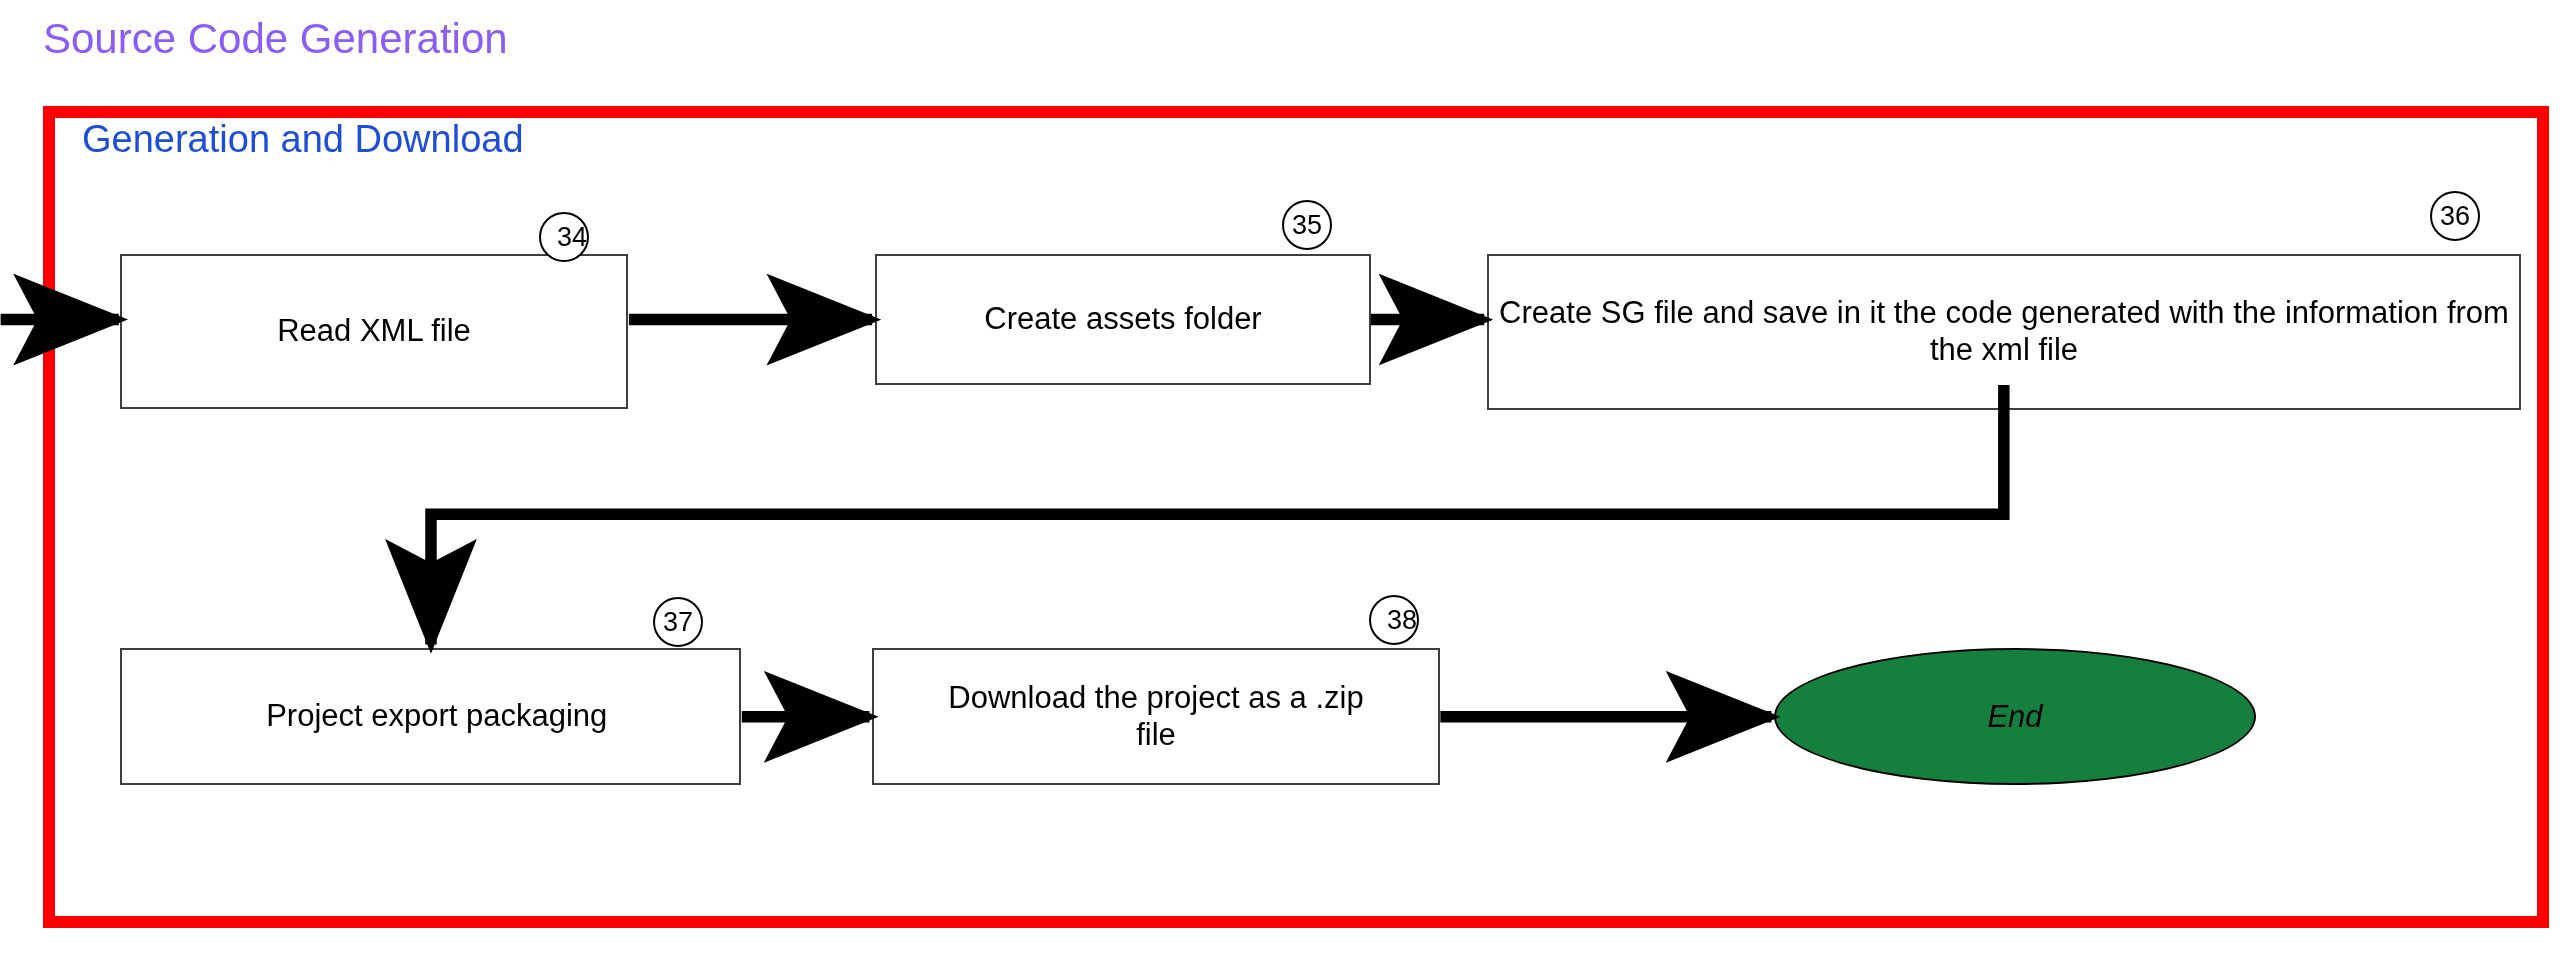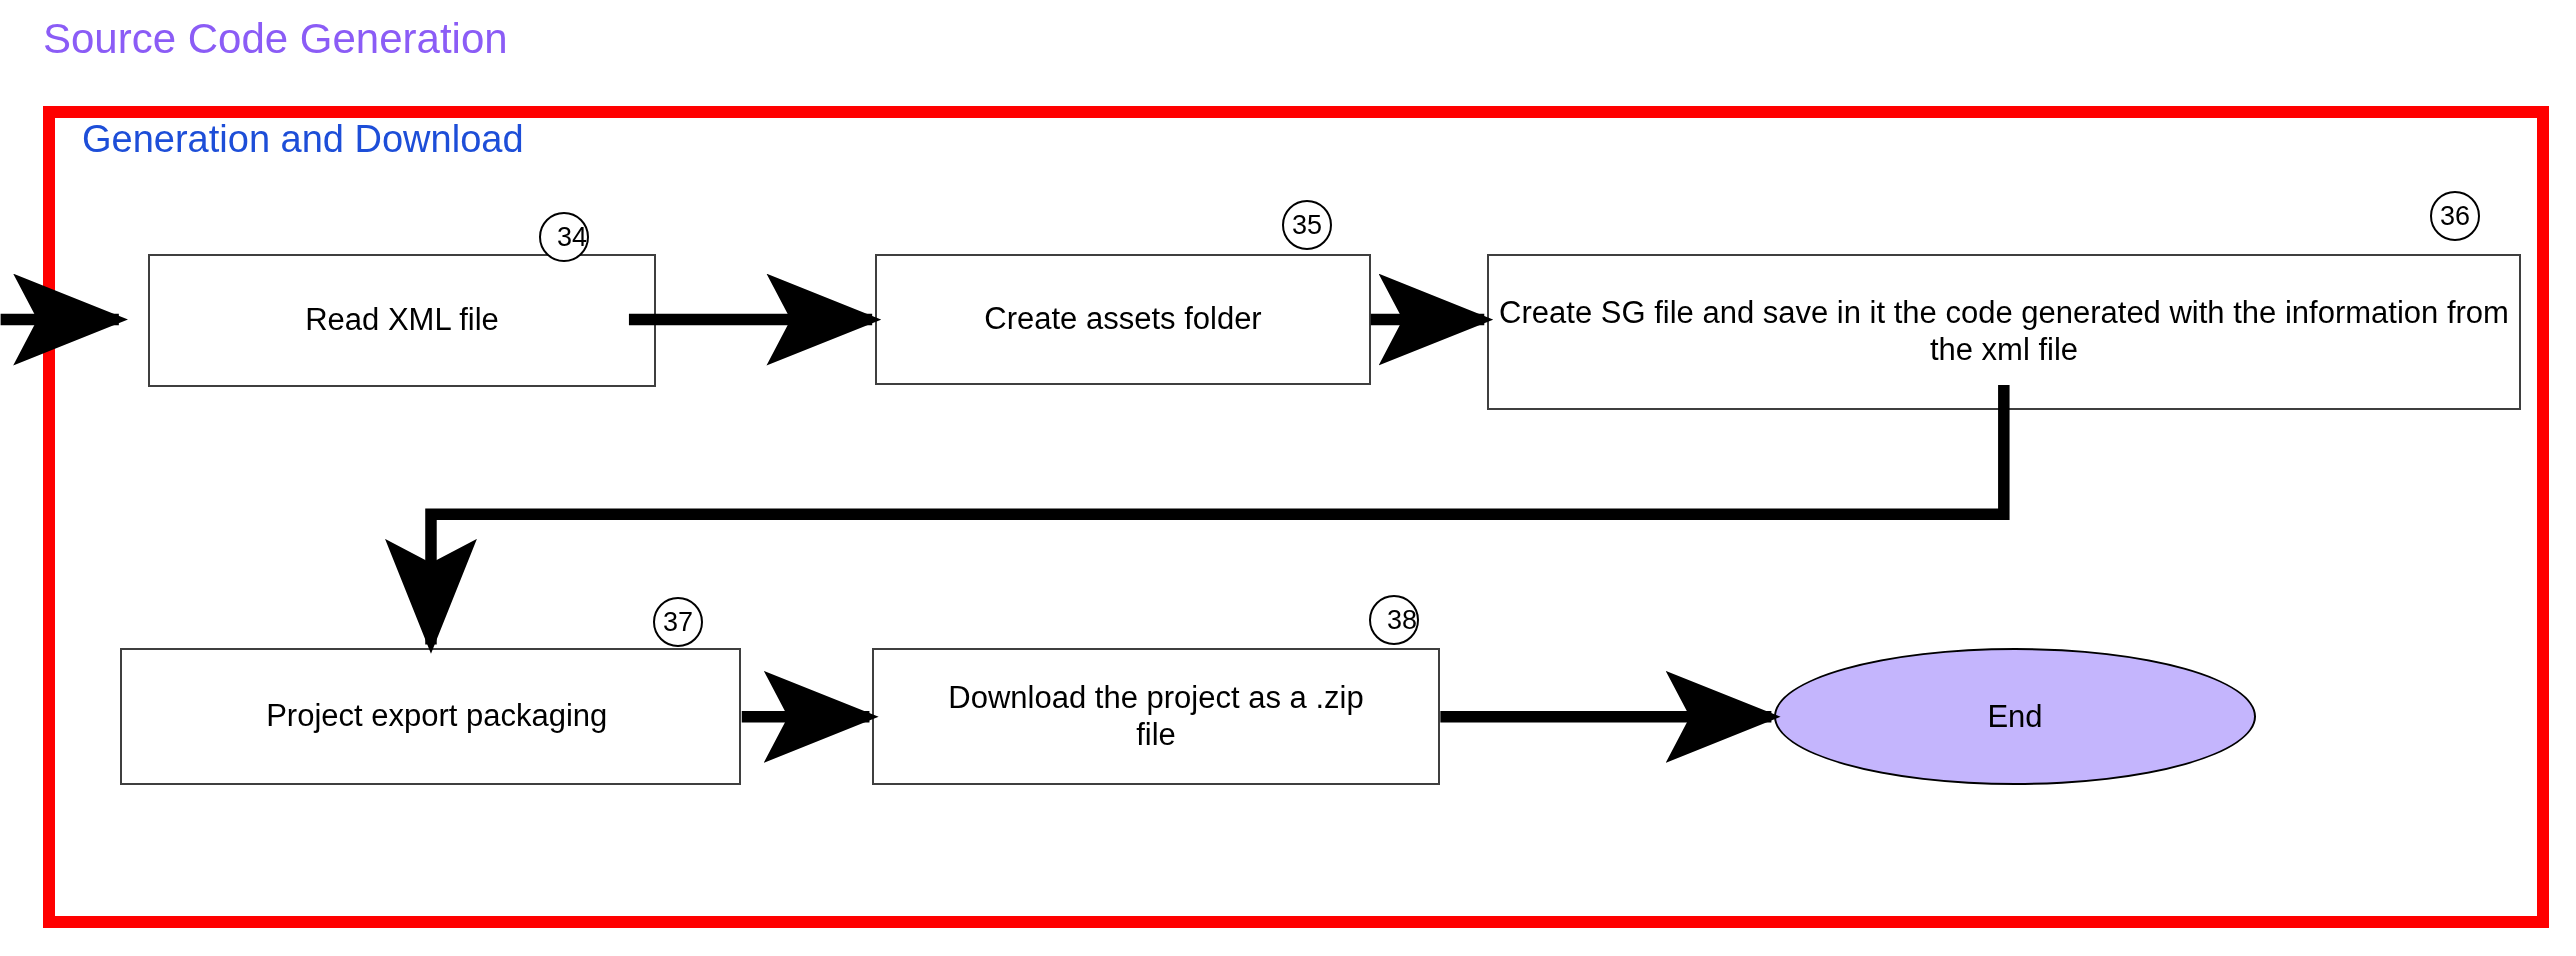--- a/index.html
+++ b/index.html
@@ -141,7 +141,7 @@
   </svg>
 
   <div class="box-layer">
-    <div class="proc-box" style="left:120px; top:254px; width:508px; height:133px;margin-left:28px;">
+    <div class="proc-box" style="left:120px; top:254px; width:508px; height:155px;">
       <span>Read XML file</span>
     </div>
 

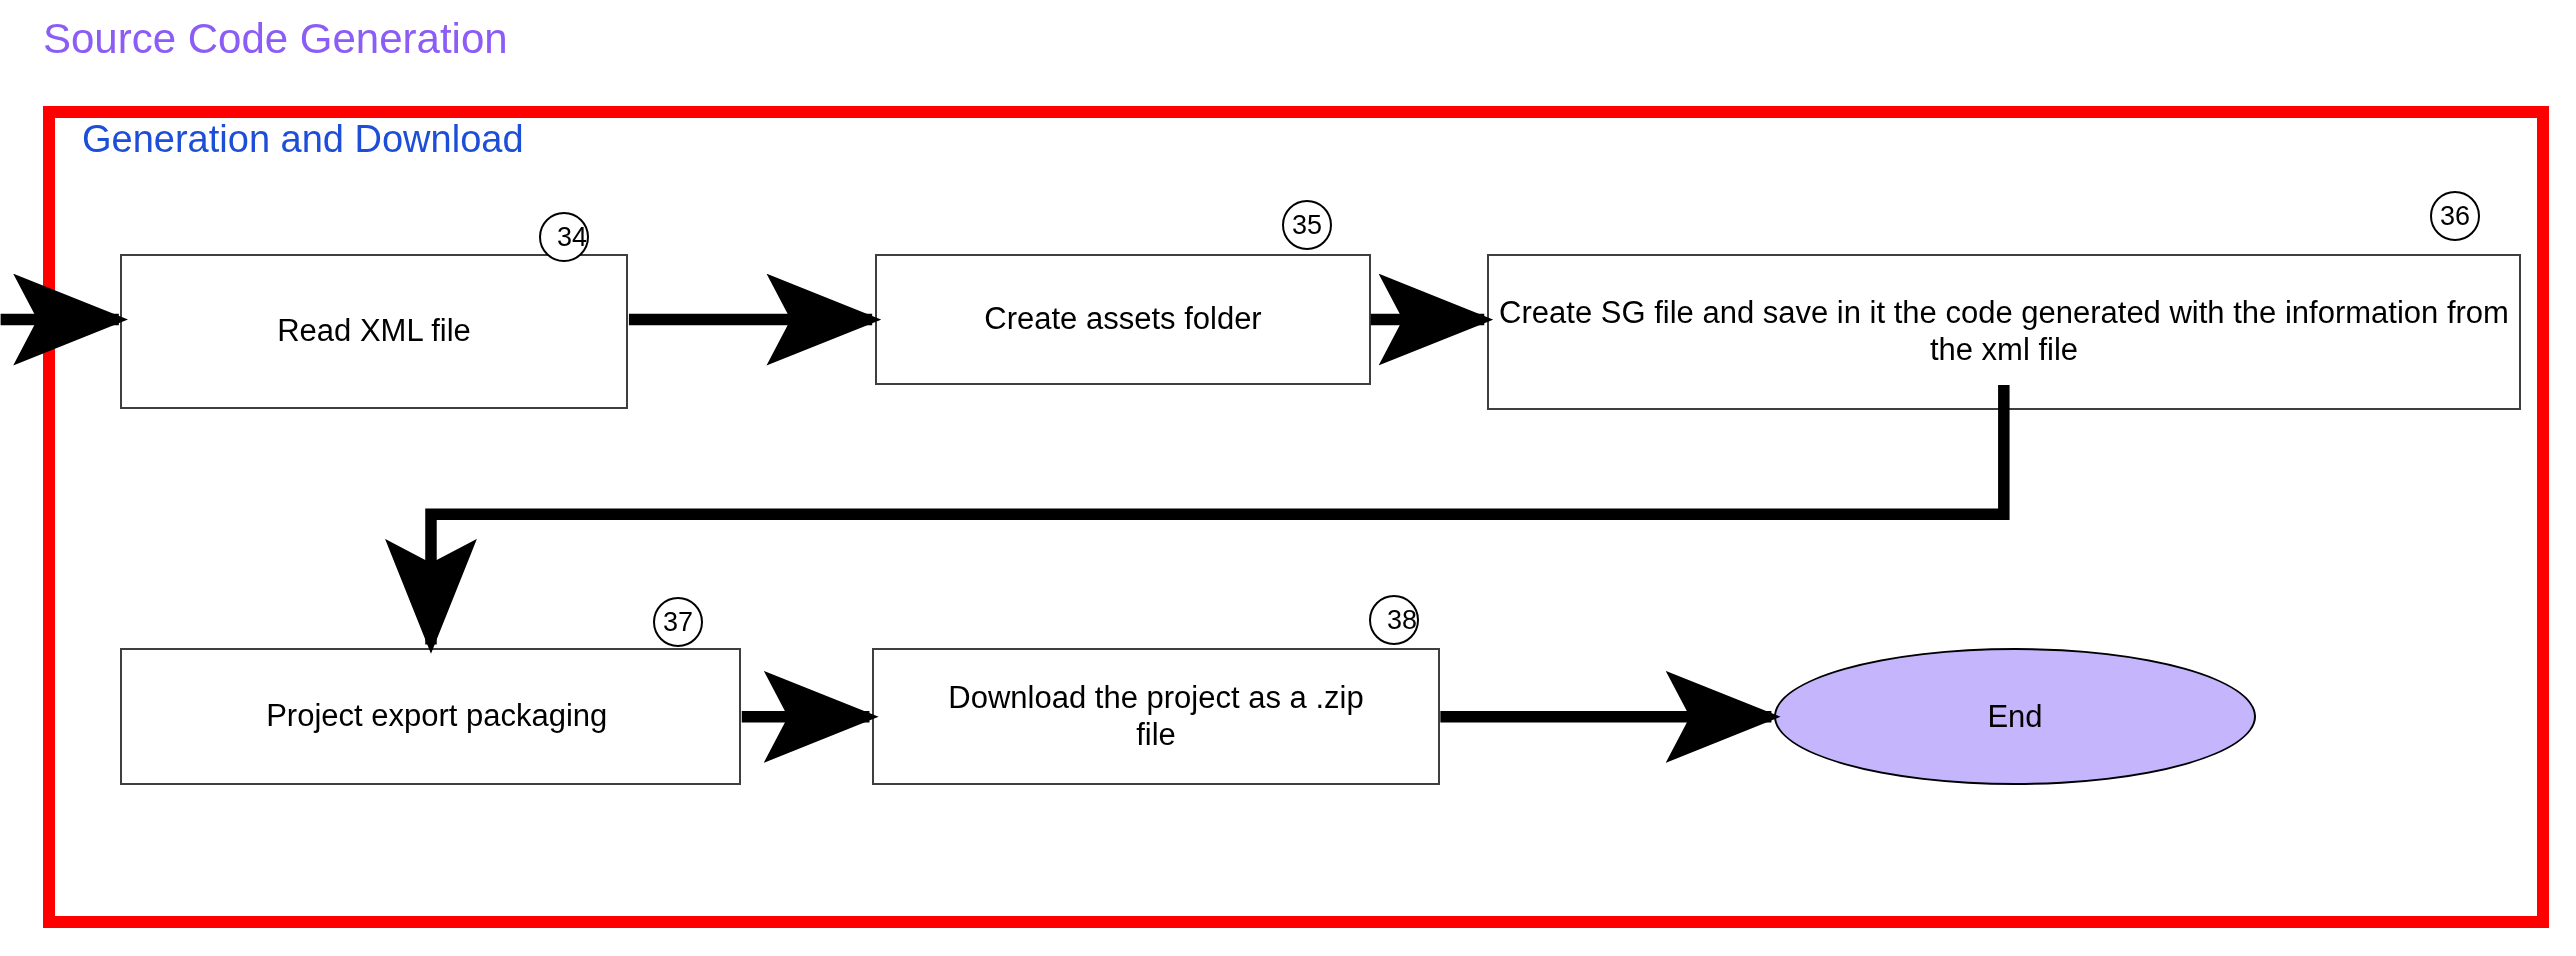--- a/index.html
+++ b/index.html
@@ -64,13 +64,14 @@
     box-sizing: border-box;
     border: 2.7px solid #000000;
     border-radius: 50% / 50%;
-    background: #c4b5fd;
+    background: #15803d;
     display: flex;
     align-items: center;
     justify-content: center;
     text-align: center;
     color: #000000;
     font-size: 31px;
+    font-style: italic;
   }
   .step-circle {
     position: absolute;

